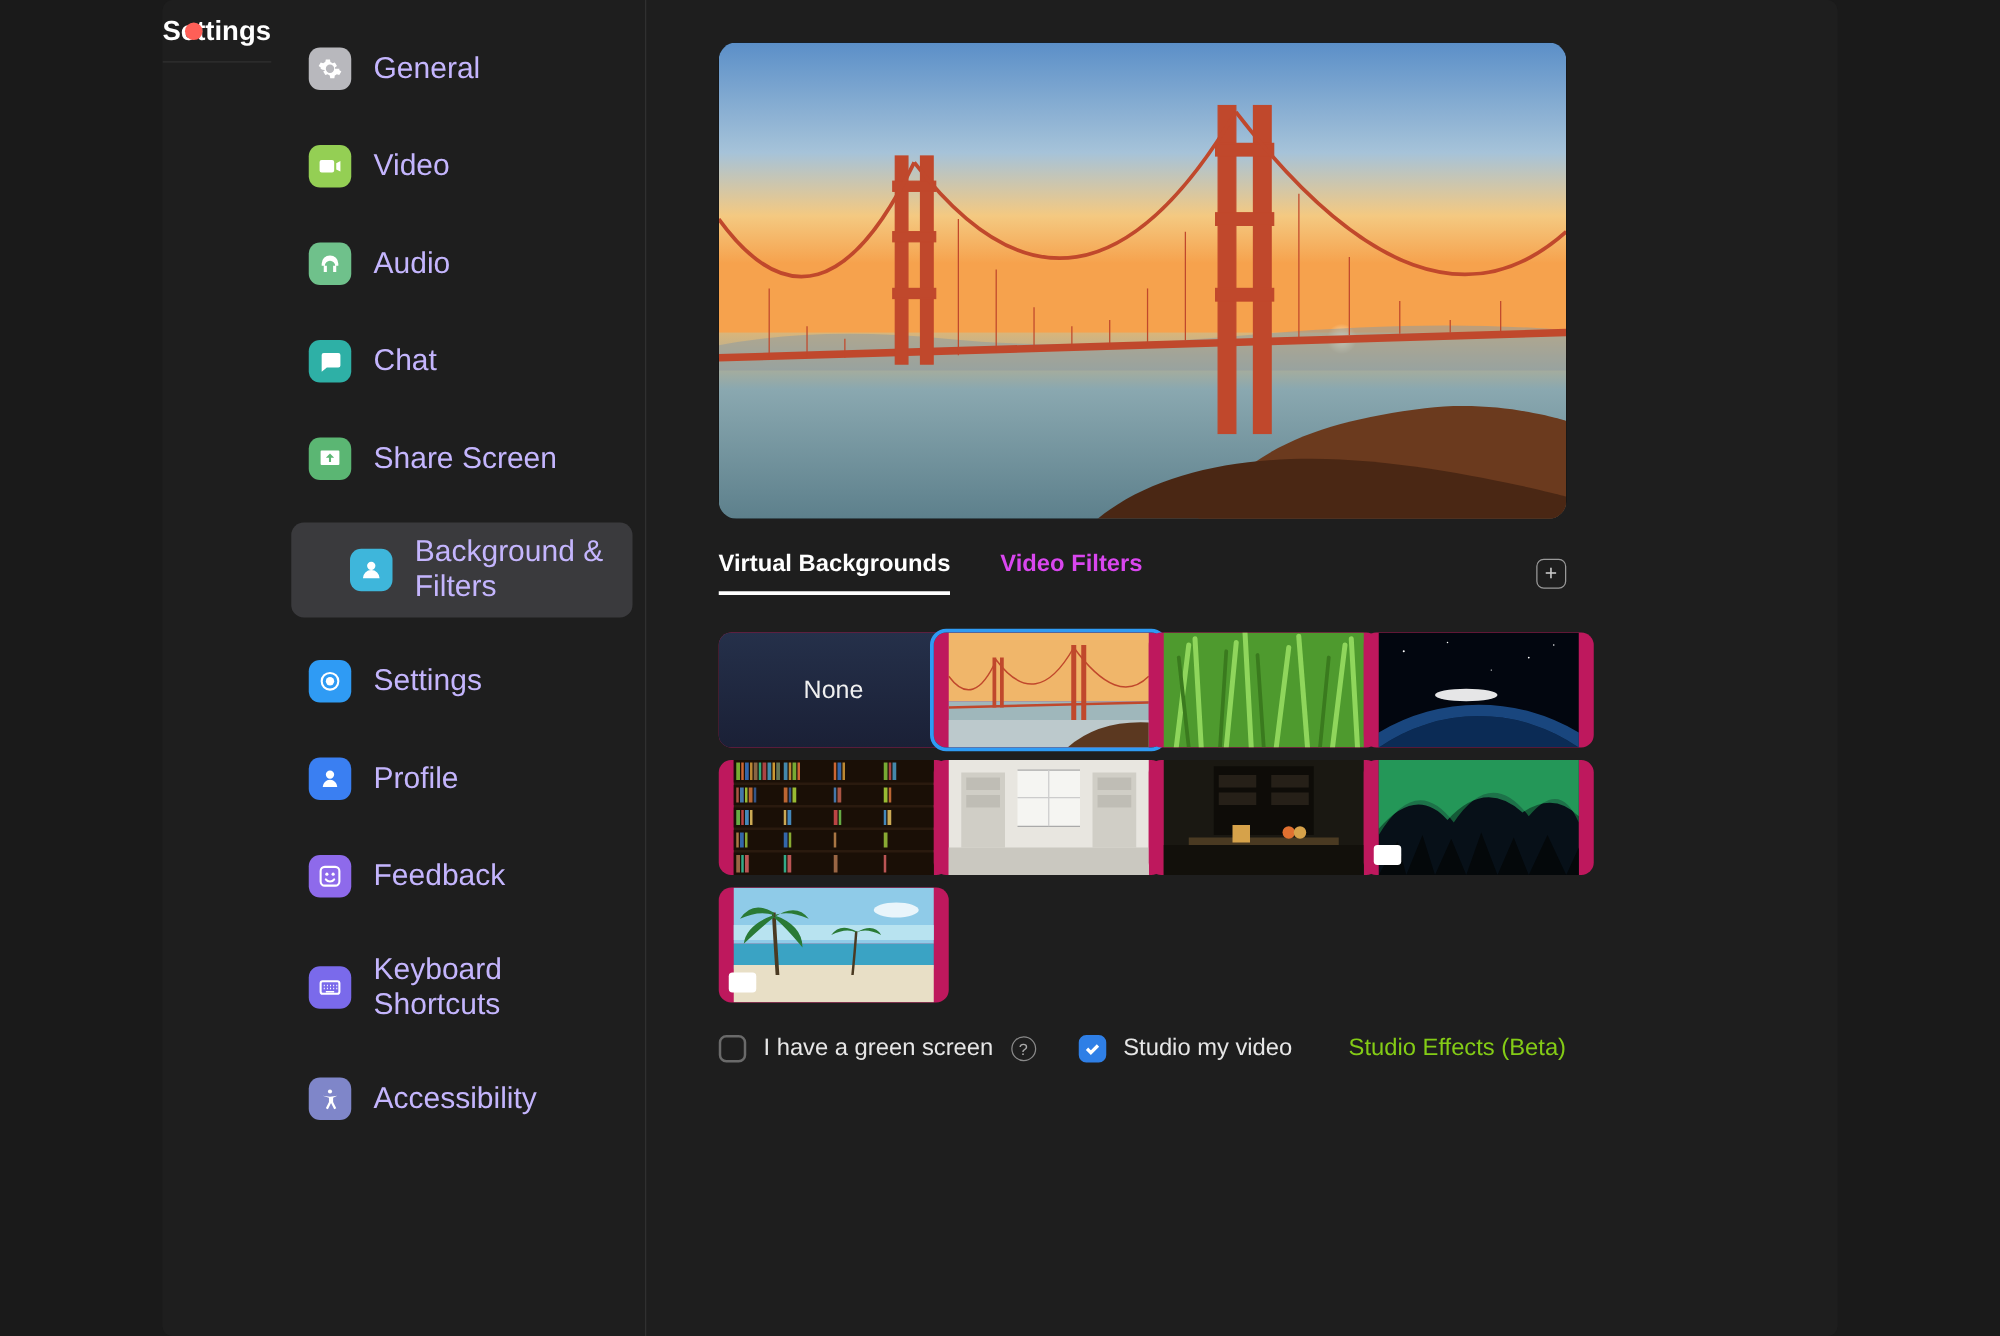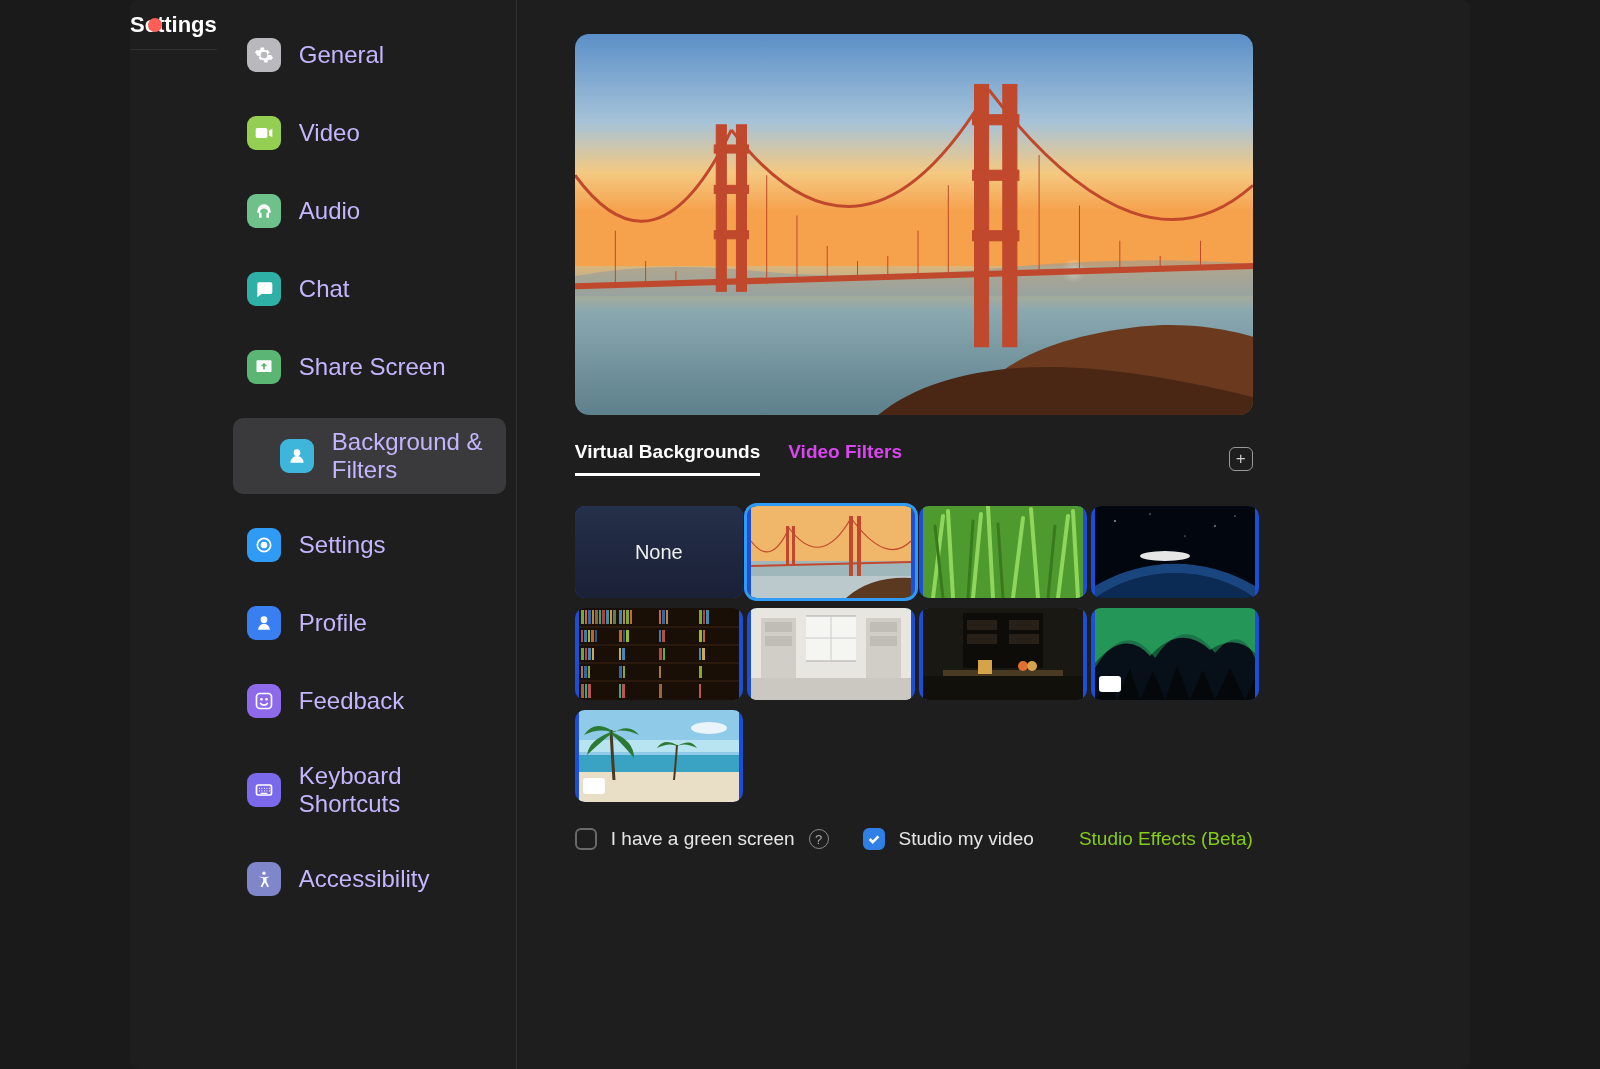--- a/index.html
+++ b/index.html
@@ -100,7 +100,7 @@
     align-items: center;
     margin-top: 26px;
   }
-  .tabs { display: flex; gap: 28px; }
+  .tabs { display: flex; gap: 40px; }
   .tab {
     font-size: 19px;
     font-weight: 700;

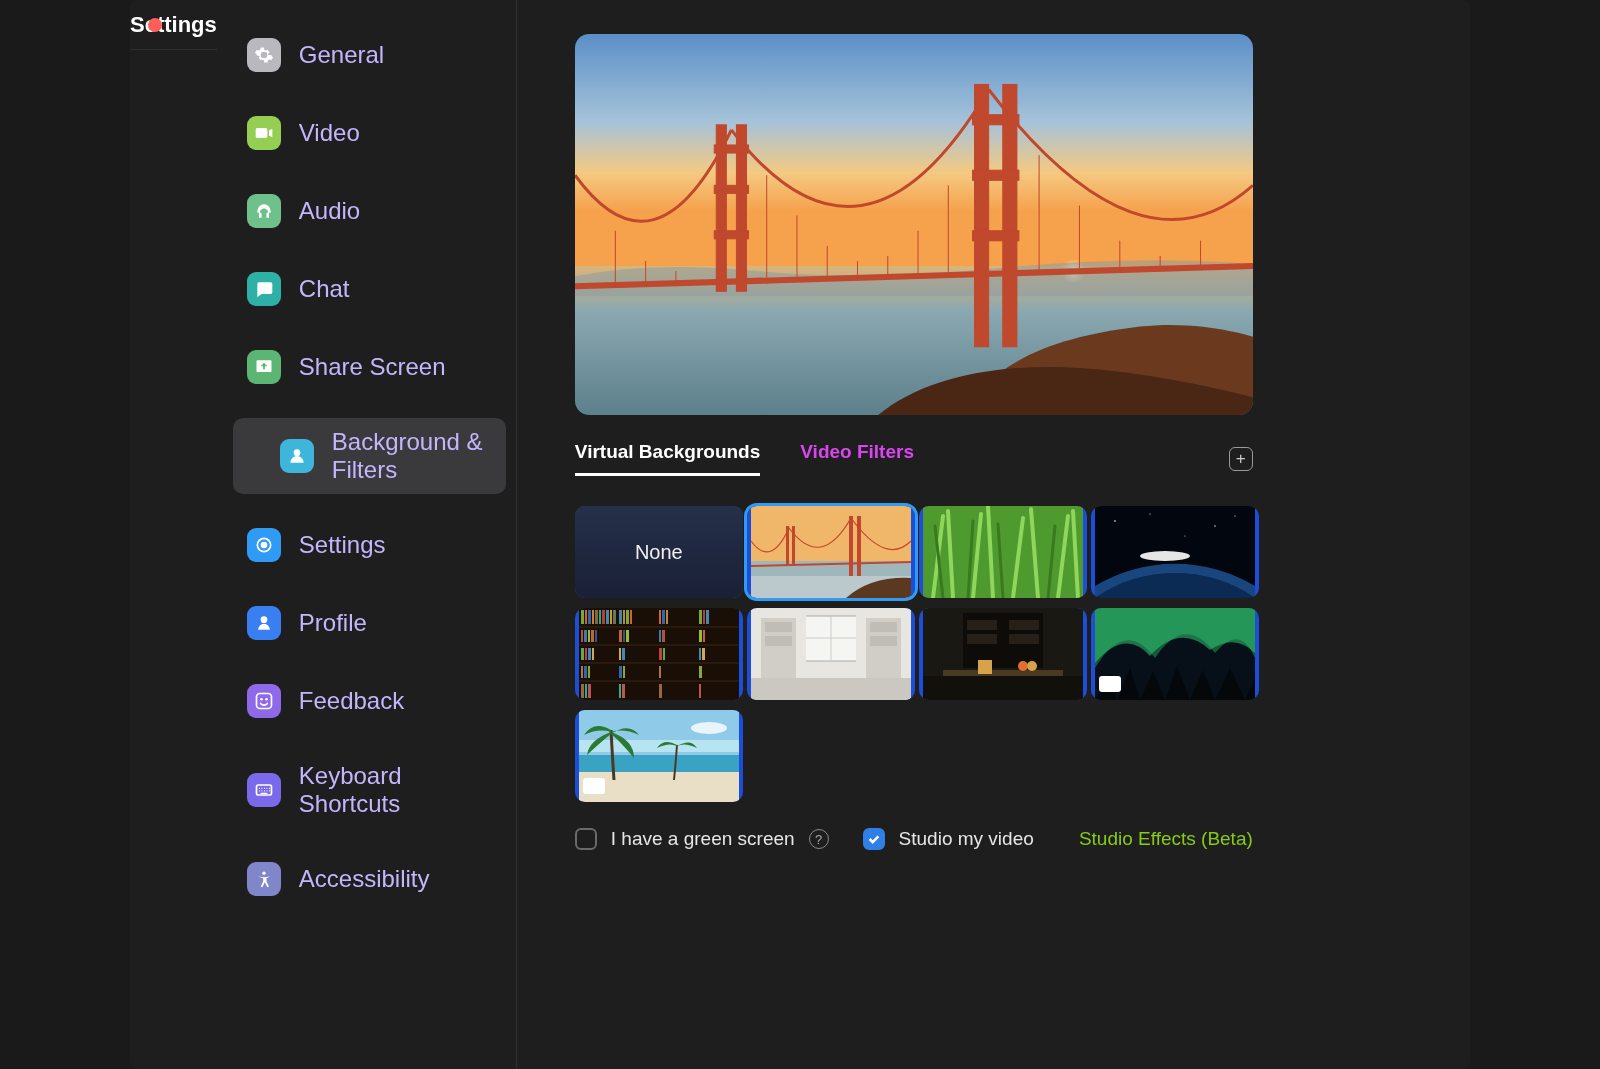--- a/index.html
+++ b/index.html
@@ -132,12 +132,12 @@
     gap: 10px;
   }
   .thumb {
-    width: 168px; height: 92px;
+    width: 184px; height: 92px;
     border-radius: 10px;
     overflow: hidden;
     position: relative;
     cursor: pointer;
-    background: #1d4ed8;
+    background: #be185d;
   }
   .thumb.selected {
     outline: 3px solid #2f9bf4;

